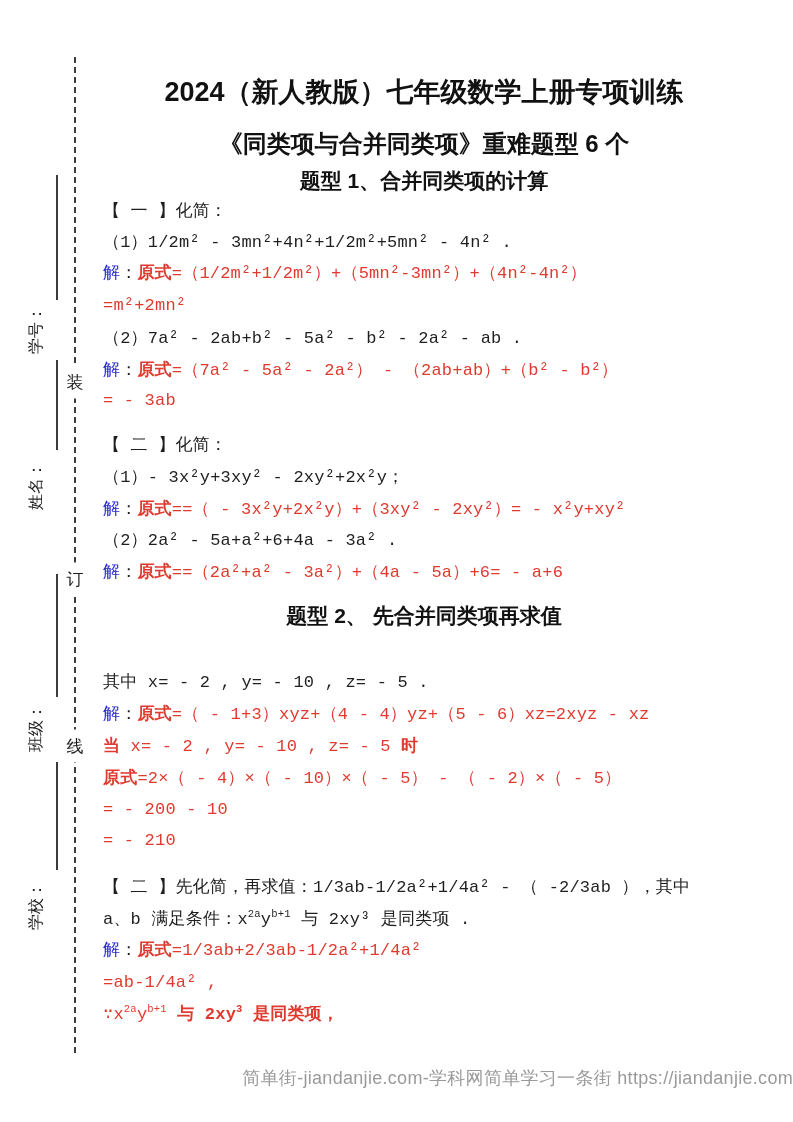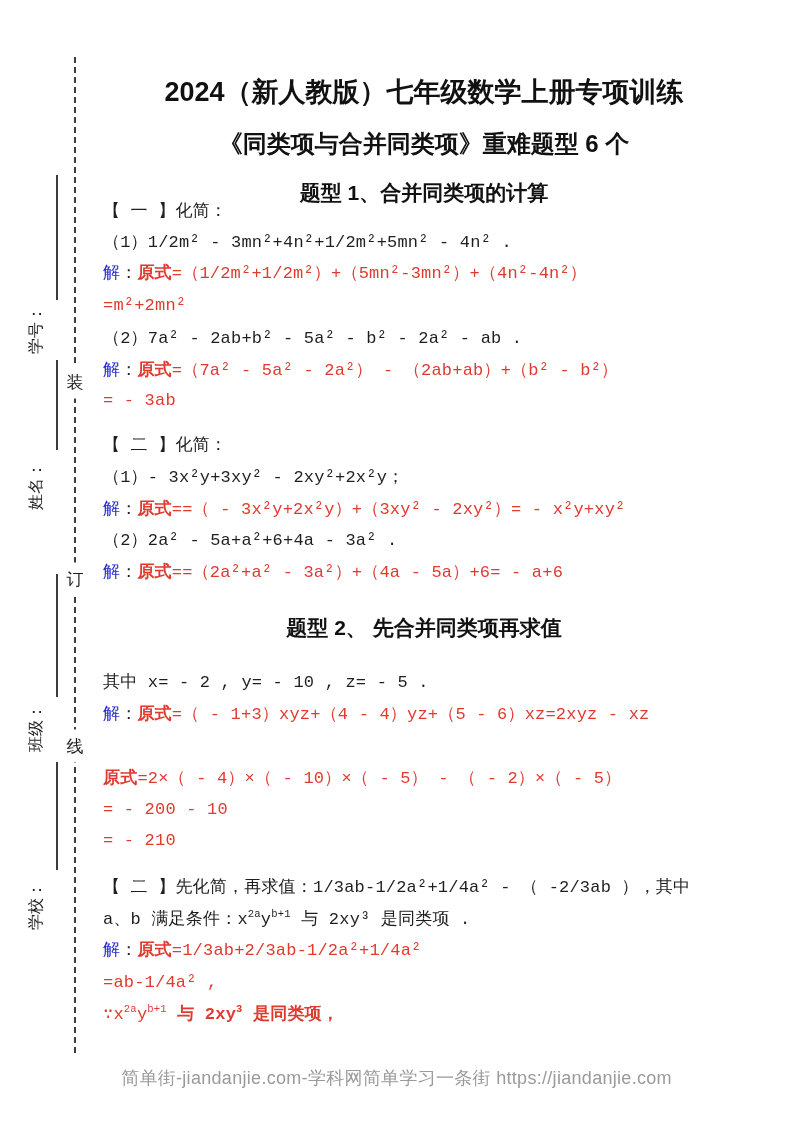--- a/index.html
+++ b/index.html
@@ -25,7 +25,7 @@
     font-weight:700;color:#111;}
   .t1{font-size:27px;}
   .t2{font-size:24px;}
-  .t3{font-size:21px;margin-top:12px;}
+  .t3{font-size:21px;}
   .ln{position:absolute;left:3px;font-size:17px;white-space:nowrap;
     letter-spacing:0.2px;line-height:24px;font-family:Liberation Mono, monospace;}
   .ln sup{font-size:62%;line-height:0;margin-top:40px;}

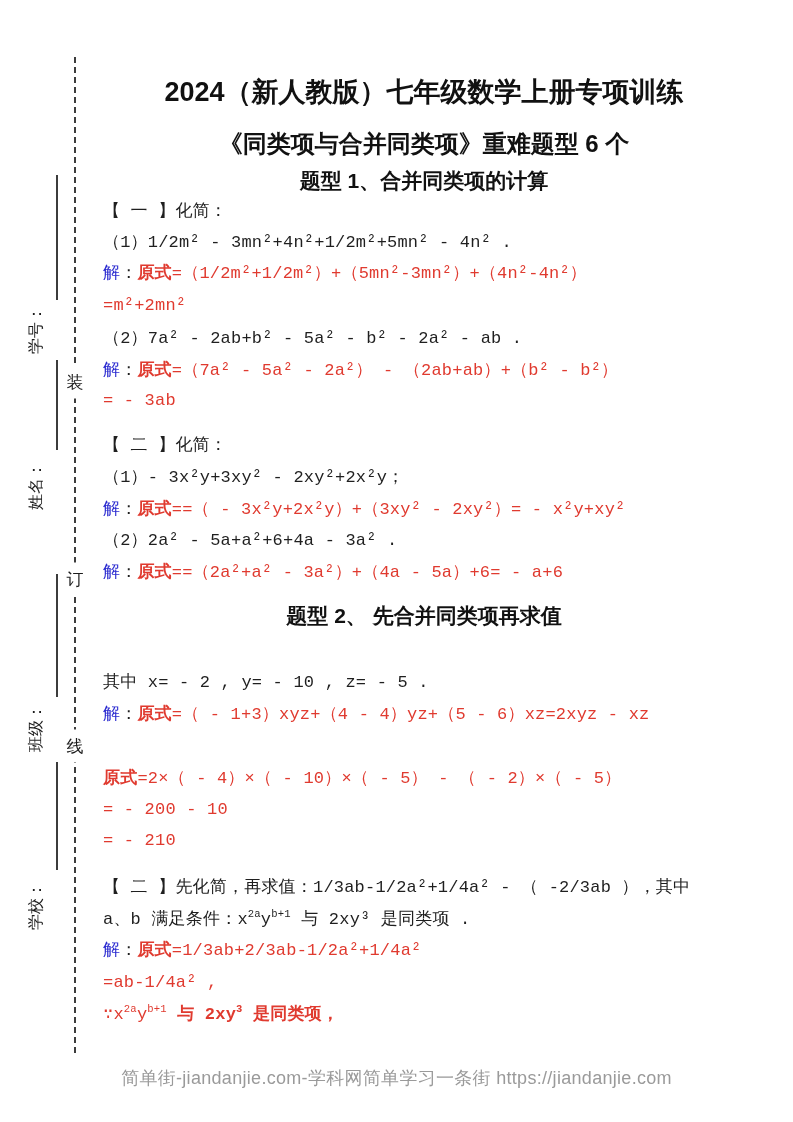--- a/index.html
+++ b/index.html
@@ -84,6 +84,7 @@
 
     <div class="ln" style="top:671px"><span>其中 x= - 2 , y= - 10 , z= - 5 .</span></div>
     <div class="ln" style="top:703px"><span class="blue">解</span><span>：</span><span class="redb">原式</span><span class="red">=（ - 1+3）xyz+（4 - 4）yz+（5 - 6）xz=2xyz - xz</span></div>
+    <div class="ln" style="top:735px"><span class="redb">当 </span><span class="red">x= - 2 , y= - 10 , z= - 5</span><span class="redb"> 时</span></div>
     <div class="ln" style="top:767px"><span class="redb">原式</span><span class="red">=2×（ - 4）×（ - 10）×（ - 5） - （ - 2）×（ - 5）</span></div>
     <div class="ln" style="top:798px"><span class="red">= - 200 - 10</span></div>
     <div class="ln" style="top:829px"><span class="red">= - 210</span></div>

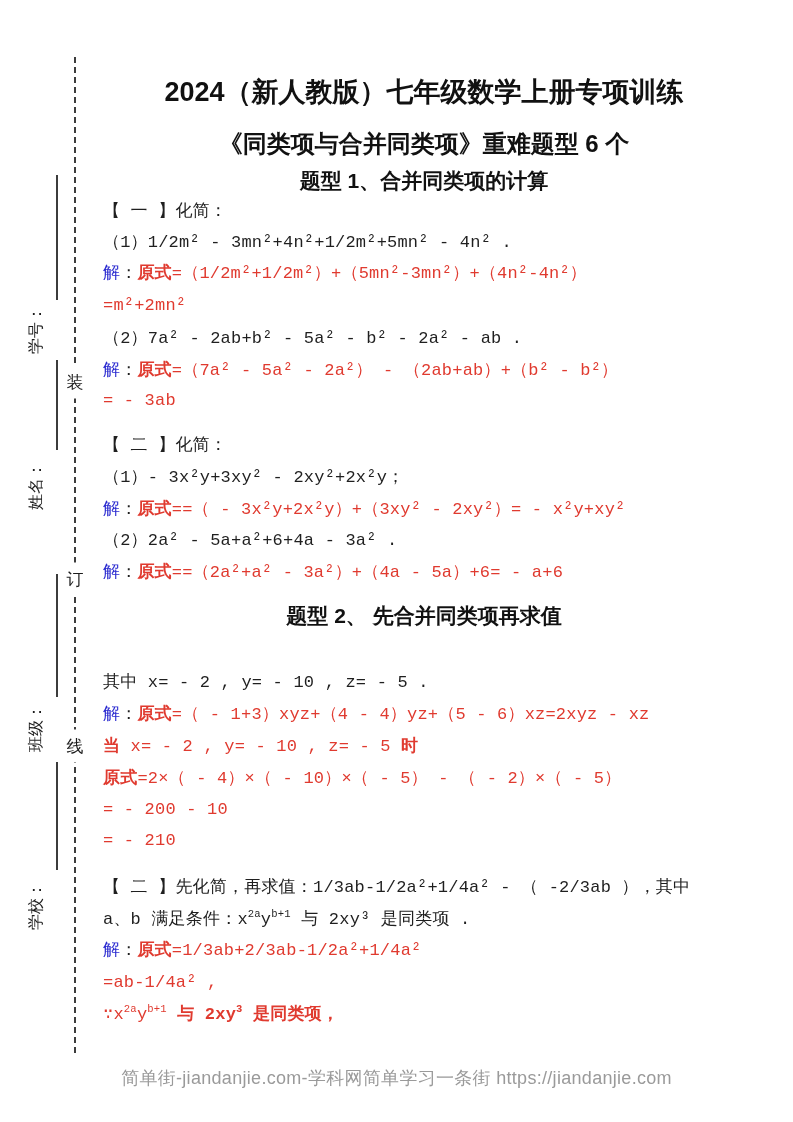--- a/index.html
+++ b/index.html
@@ -33,7 +33,7 @@
   .red{color:var(--red,#e03a2f);}
   .redb{color:var(--red,#e03a2f);font-weight:700;}
 
-  .foot{position:absolute;left:0;top:1066px;width:100%;text-align:center;
+  .foot{position:absolute;left:0;top:1066px;width:100%;text-align:right;
     font-size:18px;color:var(--gray,#9a9a9a);letter-spacing:0.3px;}
 </style>
 </head>

